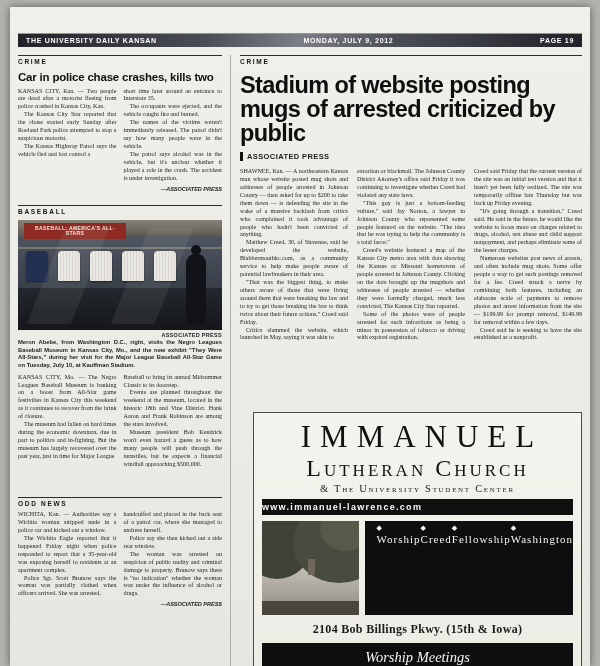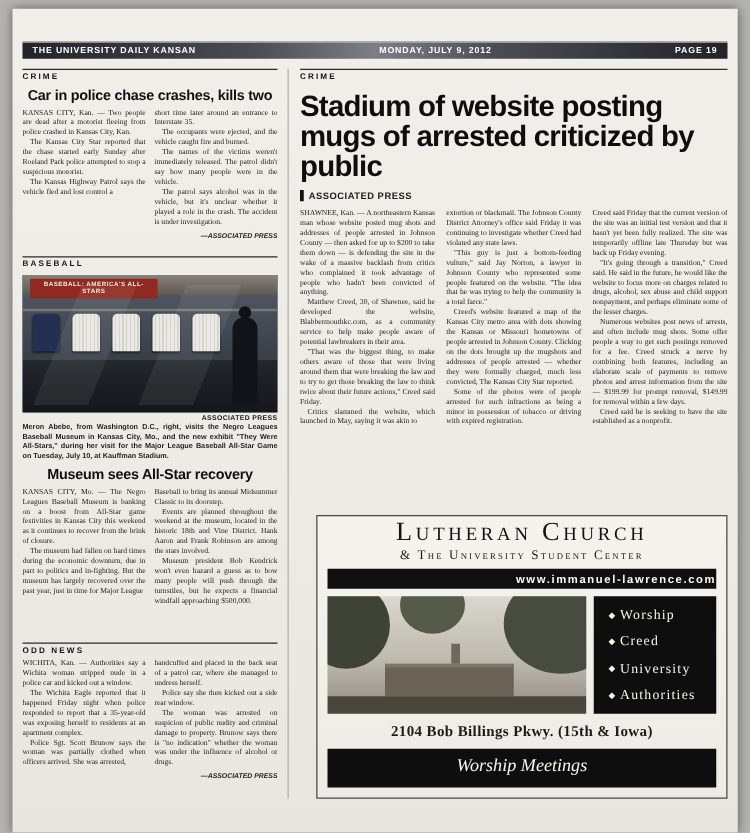--- a/index.html
+++ b/index.html
@@ -26,7 +26,7 @@
   .kicker { font:700 6.5px/1 "Liberation Sans", sans-serif; letter-spacing:1.7px;
             padding:3px 0 4px; color:#141414; }
   .head-sm { font:700 11.5px/1.05 "Liberation Sans", sans-serif; letter-spacing:-.2px;
-             margin:1px 0 5px; color:#101010;text-align:center; }
+             margin:1px 0 5px; color:#101010; }
   .head-lg { font:700 23.5px/1.03 "Liberation Sans", sans-serif; letter-spacing:-.6px;
              margin:3px 0 2px; color:#0e0e0e; }
   .byline { font:700 7.5px "Liberation Sans", sans-serif; letter-spacing:.4px;

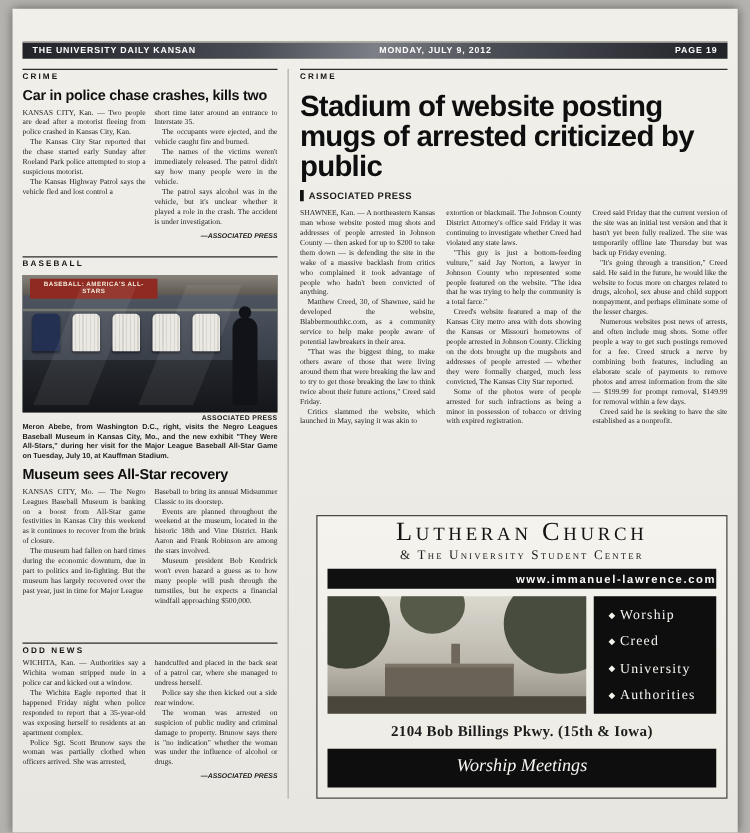--- a/index.html
+++ b/index.html
@@ -151,7 +151,6 @@
         </div>
         <div class="ph-credit">ASSOCIATED PRESS</div>
         <div class="caption">Meron Abebe, from Washington D.C., right, visits the Negro Leagues Baseball Museum in Kansas City, Mo., and the new exhibit "They Were All-Stars," during her visit for the Major League Baseball All-Star Game on Tuesday, July 10, at Kauffman Stadium.</div>
-        <div class="head-sm">Museum sees All-Star recovery</div>
         <div class="cols museum-cols">
           <div class="col">
               <p>KANSAS CITY, Mo. — The Negro Leagues Baseball Museum is banking on a boost from All-Star game festivities in Kansas City this weekend as it continues to recover from the brink of closure.</p>

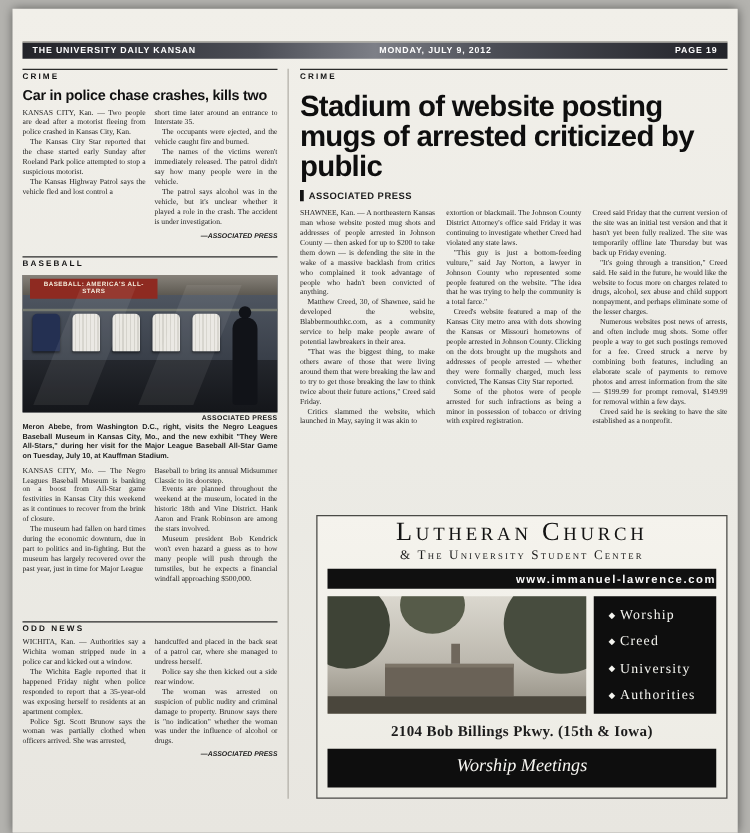--- a/index.html
+++ b/index.html
@@ -212,6 +212,7 @@
         </div>
 
         <div class="ad">
+          <div class="ad-title">IMMANUEL</div>
           <div class="ad-name">Lutheran Church</div>
           <div class="ad-sub2">&amp; The University Student Center</div>
           <div class="ad-url">www.immanuel-lawrence.com</div>

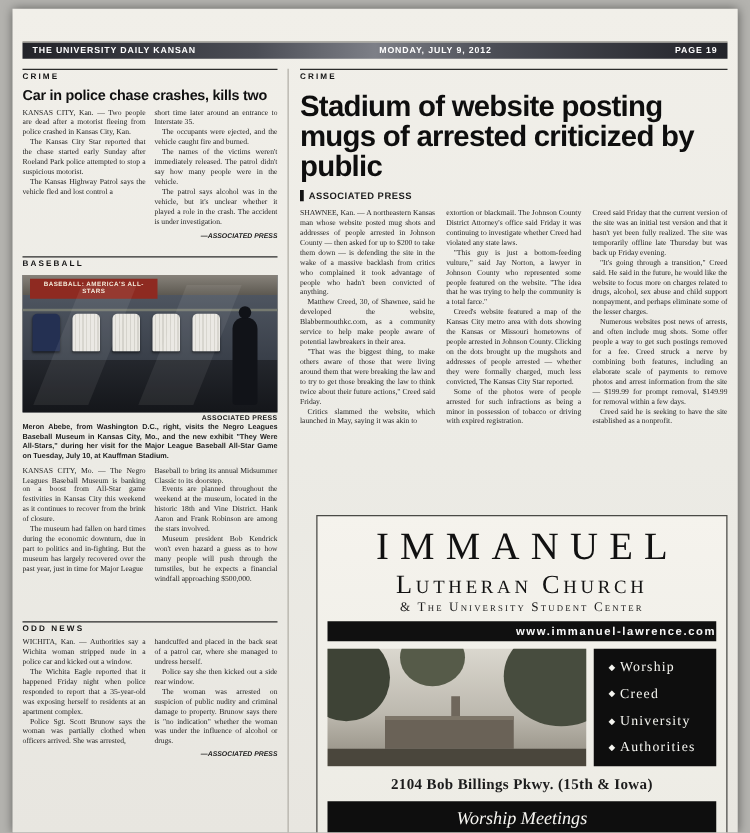--- a/index.html
+++ b/index.html
@@ -73,7 +73,7 @@
         background:linear-gradient(#f5f3ed,#ecebe4); overflow:hidden; }
   .ad-title { font-size:31px; letter-spacing:9px; text-indent:9px; text-align:center;
               margin-top:6px; color:#111; }
-  .ad-name { font-variant:small-caps; font-size:21px; letter-spacing:3px; text-align:center; color:#131313; }
+  .ad-name { font-variant:small-caps; font-size:24px; letter-spacing:3px; text-align:center; color:#131313; }
   .ad-sub2 { font-variant:small-caps; font-size:10.5px; letter-spacing:1.7px; text-align:center; margin-top:1px; }
   .ad-url { background:#101010; color:#fafafa; font:700 9px "Liberation Sans",sans-serif;
             letter-spacing:1.3px; text-align:right; padding:3px 0; margin:5px 8px 0; }

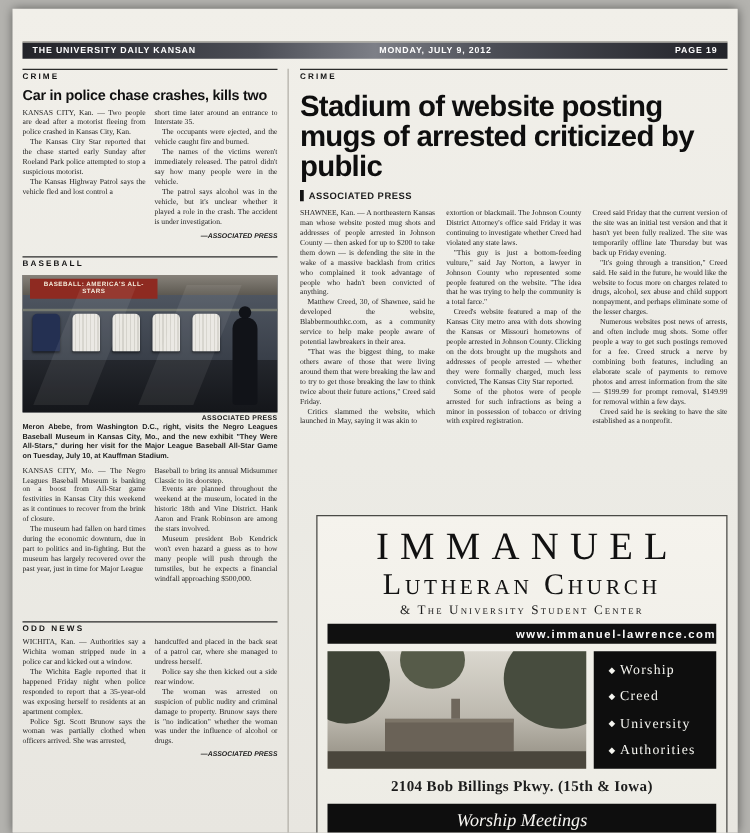--- a/index.html
+++ b/index.html
@@ -76,7 +76,7 @@
   .ad-name { font-variant:small-caps; font-size:24px; letter-spacing:3px; text-align:center; color:#131313; }
   .ad-sub2 { font-variant:small-caps; font-size:10.5px; letter-spacing:1.7px; text-align:center; margin-top:1px; }
   .ad-url { background:#101010; color:#fafafa; font:700 9px "Liberation Sans",sans-serif;
-            letter-spacing:1.3px; text-align:right; padding:3px 0; margin:5px 8px 0; }
+            letter-spacing:1.3px; text-align:left; padding:3px 0; margin:5px 8px 0; }
   .ad-mid { display:flex; gap:6px; margin:6px 8px 0; height:94px; }
   .ad-photo { flex:2.4; position:relative; overflow:hidden;
               background:linear-gradient(#dad7ce 0%,#bdb9af 55%,#8f8a7e 100%); }

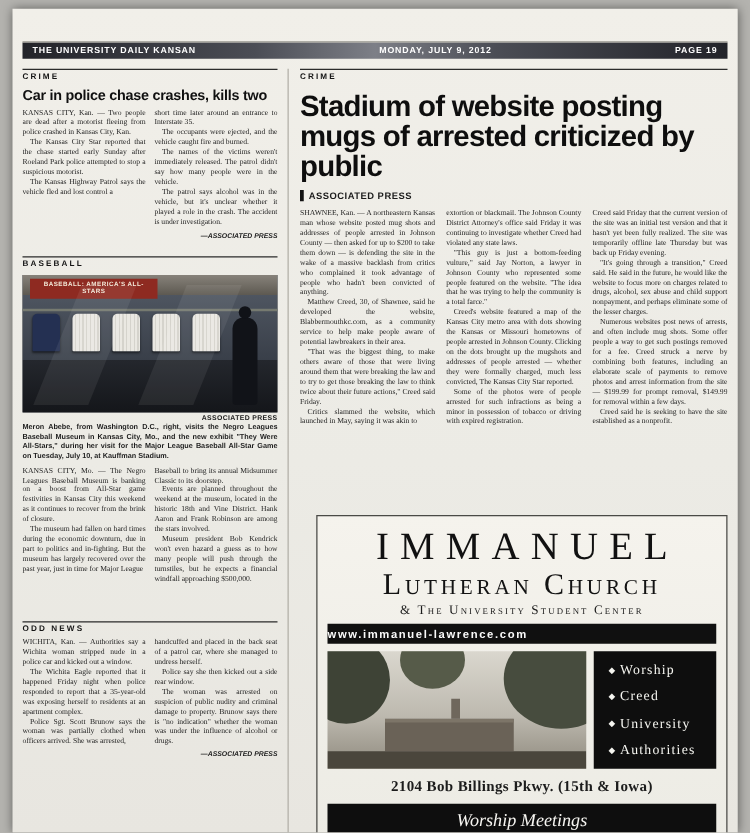--- a/index.html
+++ b/index.html
@@ -88,7 +88,7 @@
   .building { position:absolute; left:46px; right:58px; bottom:14px; height:26px;
               background:#6a6257; box-shadow:inset 0 3px 0 #7d7568; }
   .ground { position:absolute; left:0; right:0; bottom:0; height:14px; background:#4a463c; }
-  .ad-bullets { flex:1; background:#0e0e0e; color:#f5f5f0; display:flex; flex-direction:column;
+  .ad-bullets { flex:1; background:#0e0e0e; color:#f5f5f0; display:flex; flex-direction:row;
                 justify-content:space-evenly; padding-left:12px; }
   .ad-bullets div { font-size:11px; letter-spacing:1px; }
   .ad-bullets div::before { content:"◆  "; font-size:7px; position:relative; top:-1px; }

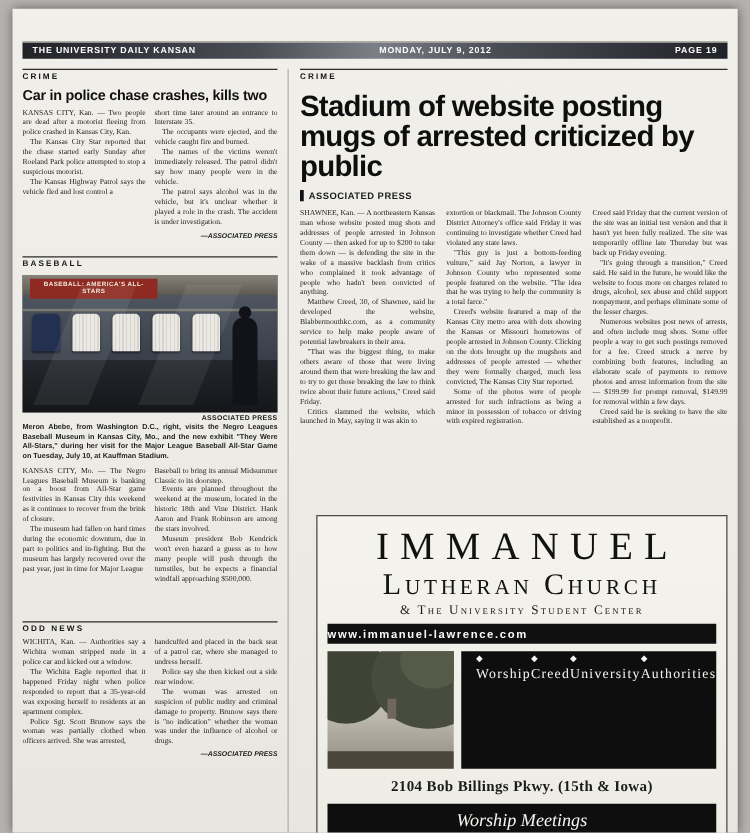--- a/index.html
+++ b/index.html
@@ -228,7 +228,7 @@
             <div class="ad-bullets">
                 <div>Worship</div>
                 <div>Creed</div>
-                <div>University</div>
+                <div>Fellowship</div>
                 <div>Authorities</div>
               </div>
           </div>

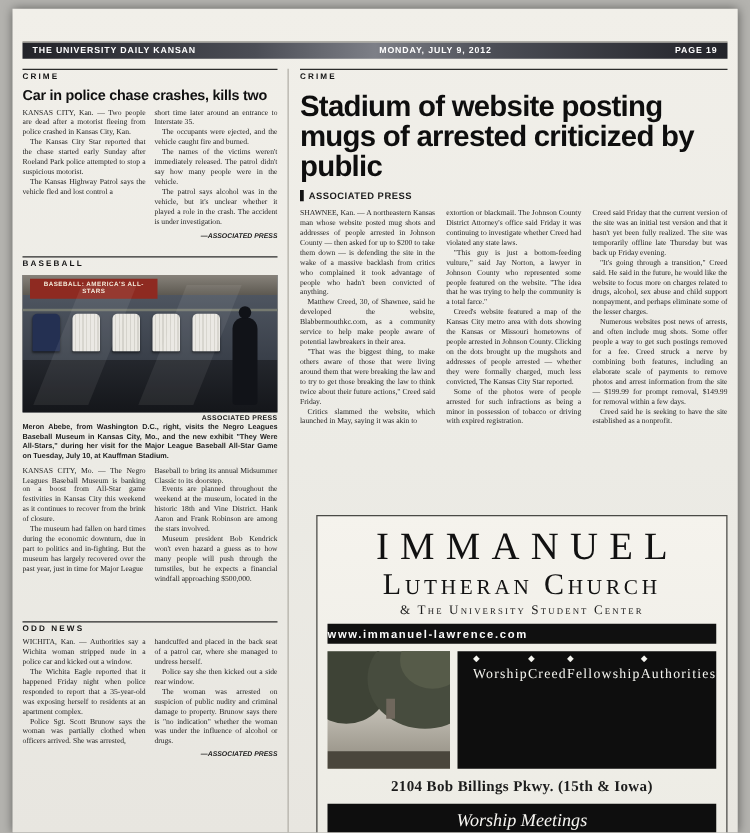--- a/index.html
+++ b/index.html
@@ -229,7 +229,7 @@
                 <div>Worship</div>
                 <div>Creed</div>
                 <div>Fellowship</div>
-                <div>Authorities</div>
+                <div>Washington</div>
               </div>
           </div>
           <div class="ad-address">2104 Bob Billings Pkwy. (15th &amp; Iowa)</div>

